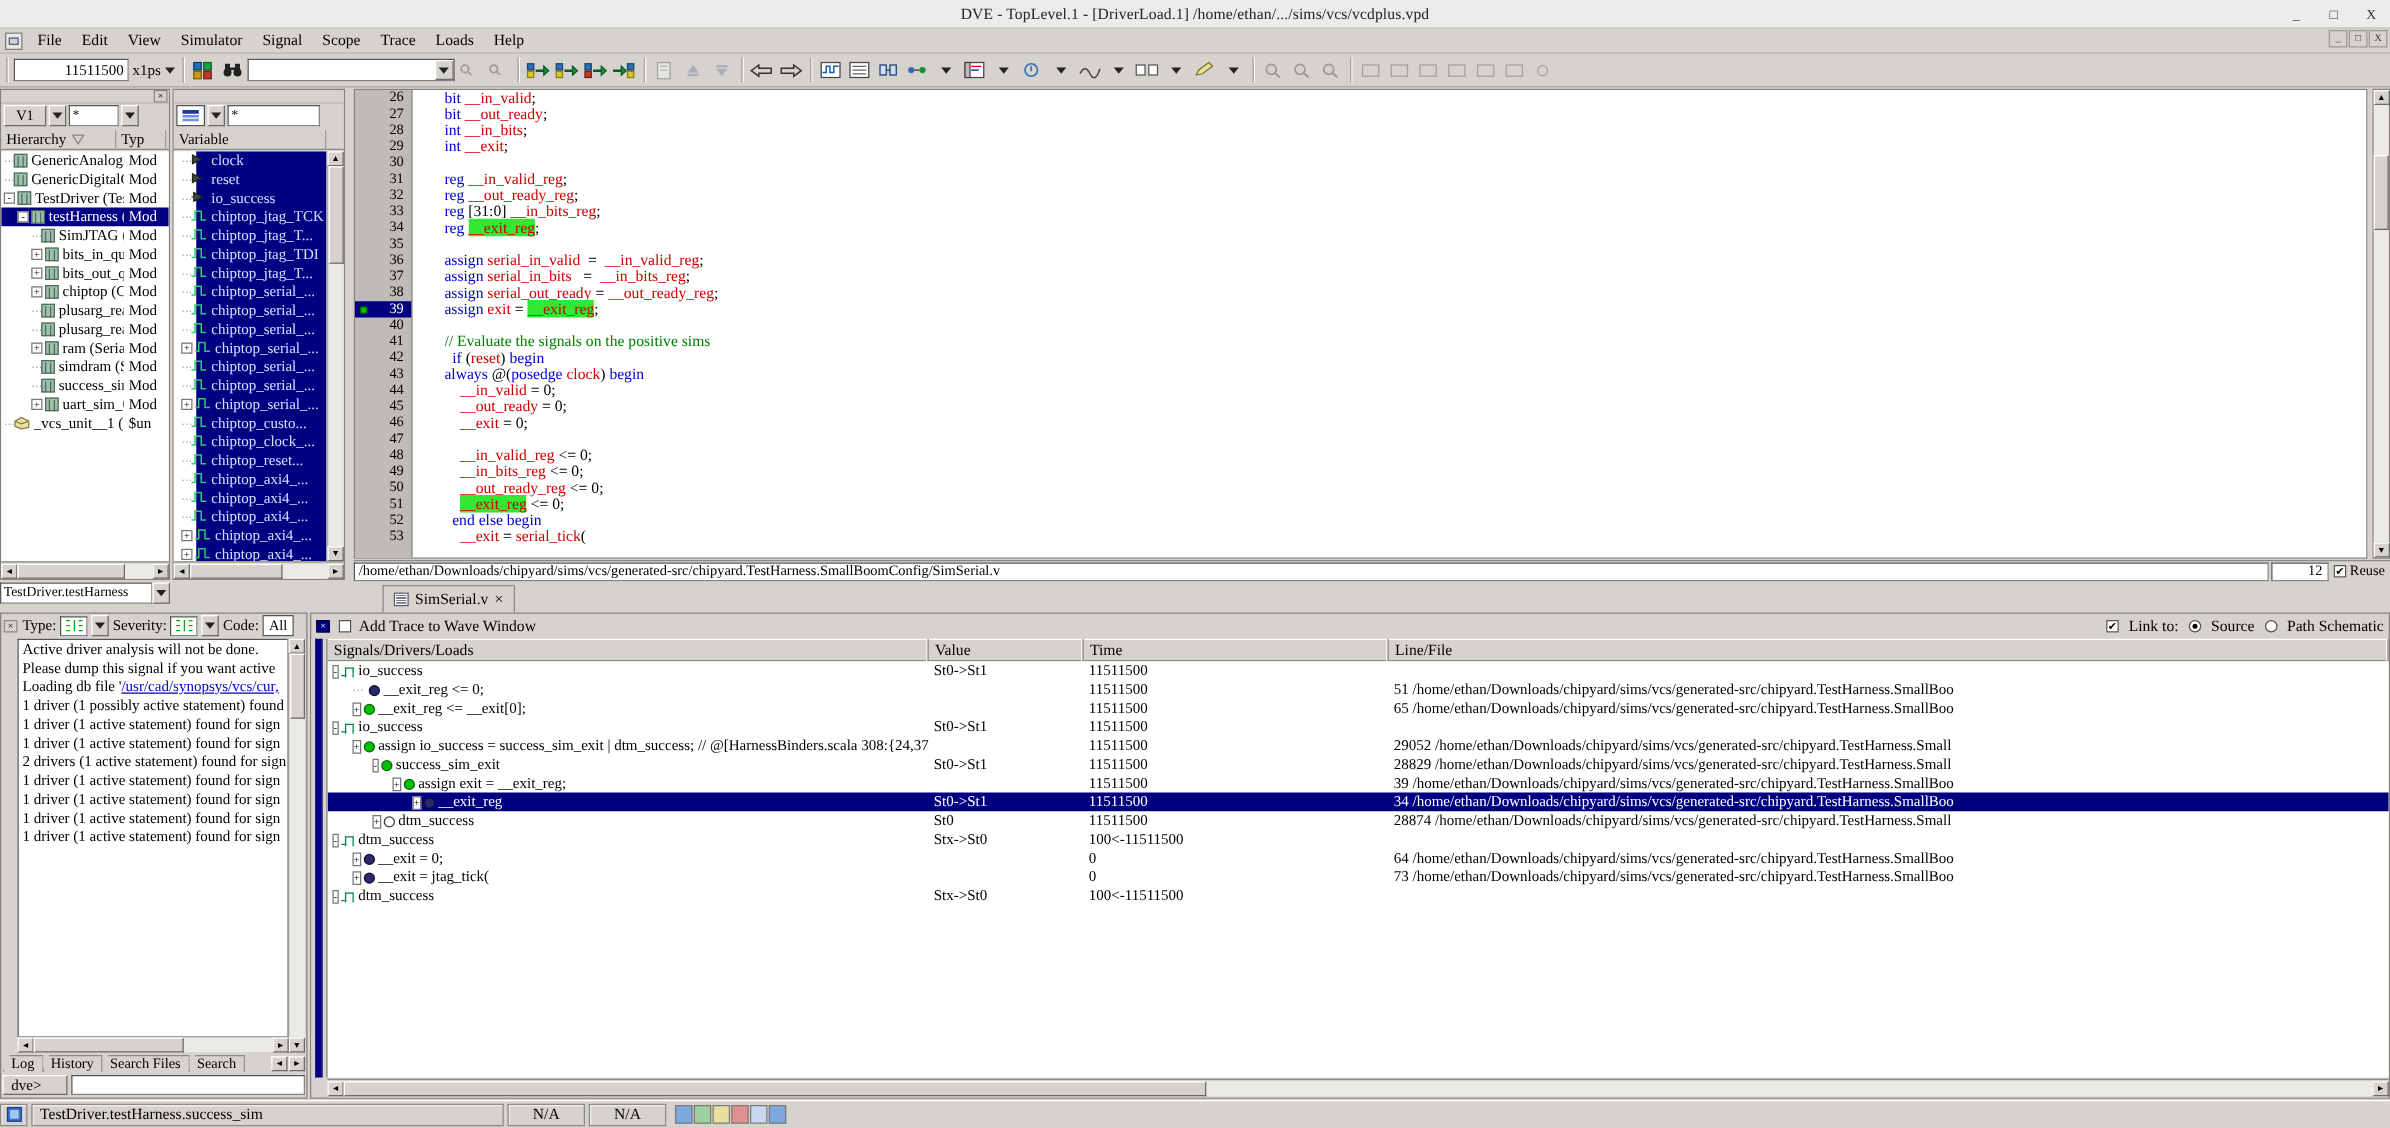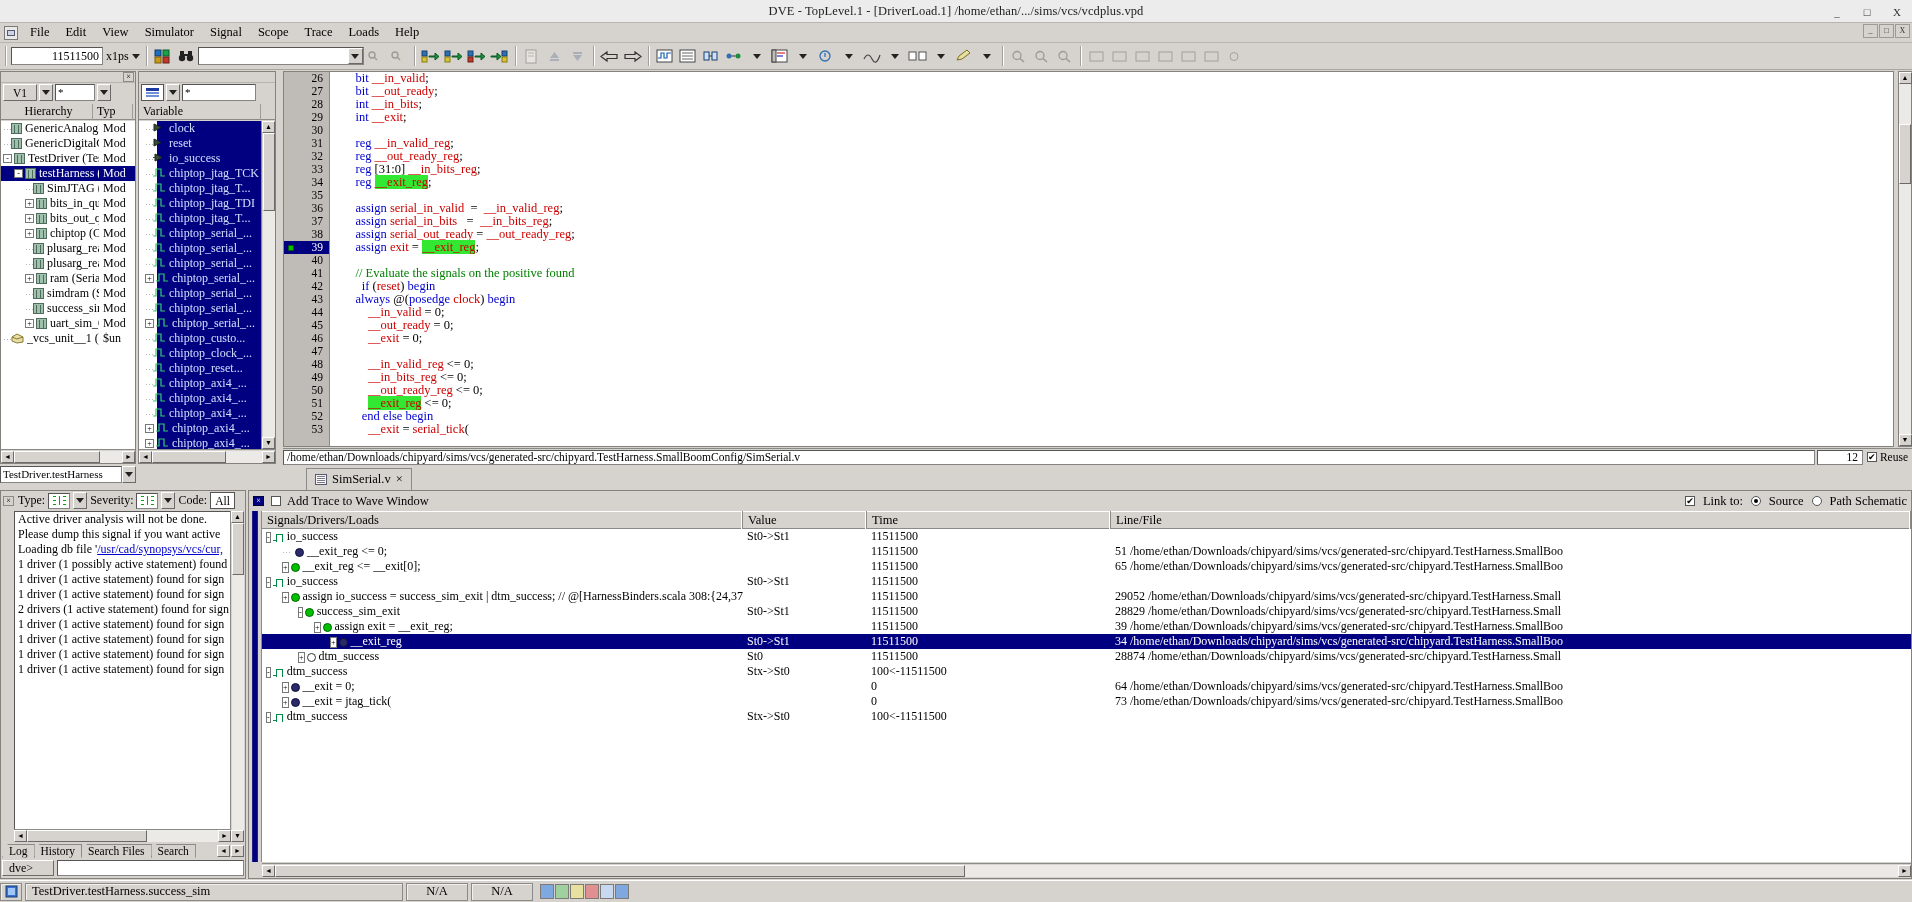--- a/index.html
+++ b/index.html
@@ -465,7 +465,7 @@
             </div>
         </div>
         <div class="colhdr">
-          <div class="c" style="width:92px;flex-direction:column;">
+          <div class="c" style="width:92px;">
             <span>Hierarchy</span>
             <svg width="11" height="9" viewBox="0 0 11 9">
                 <path d="M1 1 L10 1 L5.5 8 Z" fill="none" stroke="#888"></path>

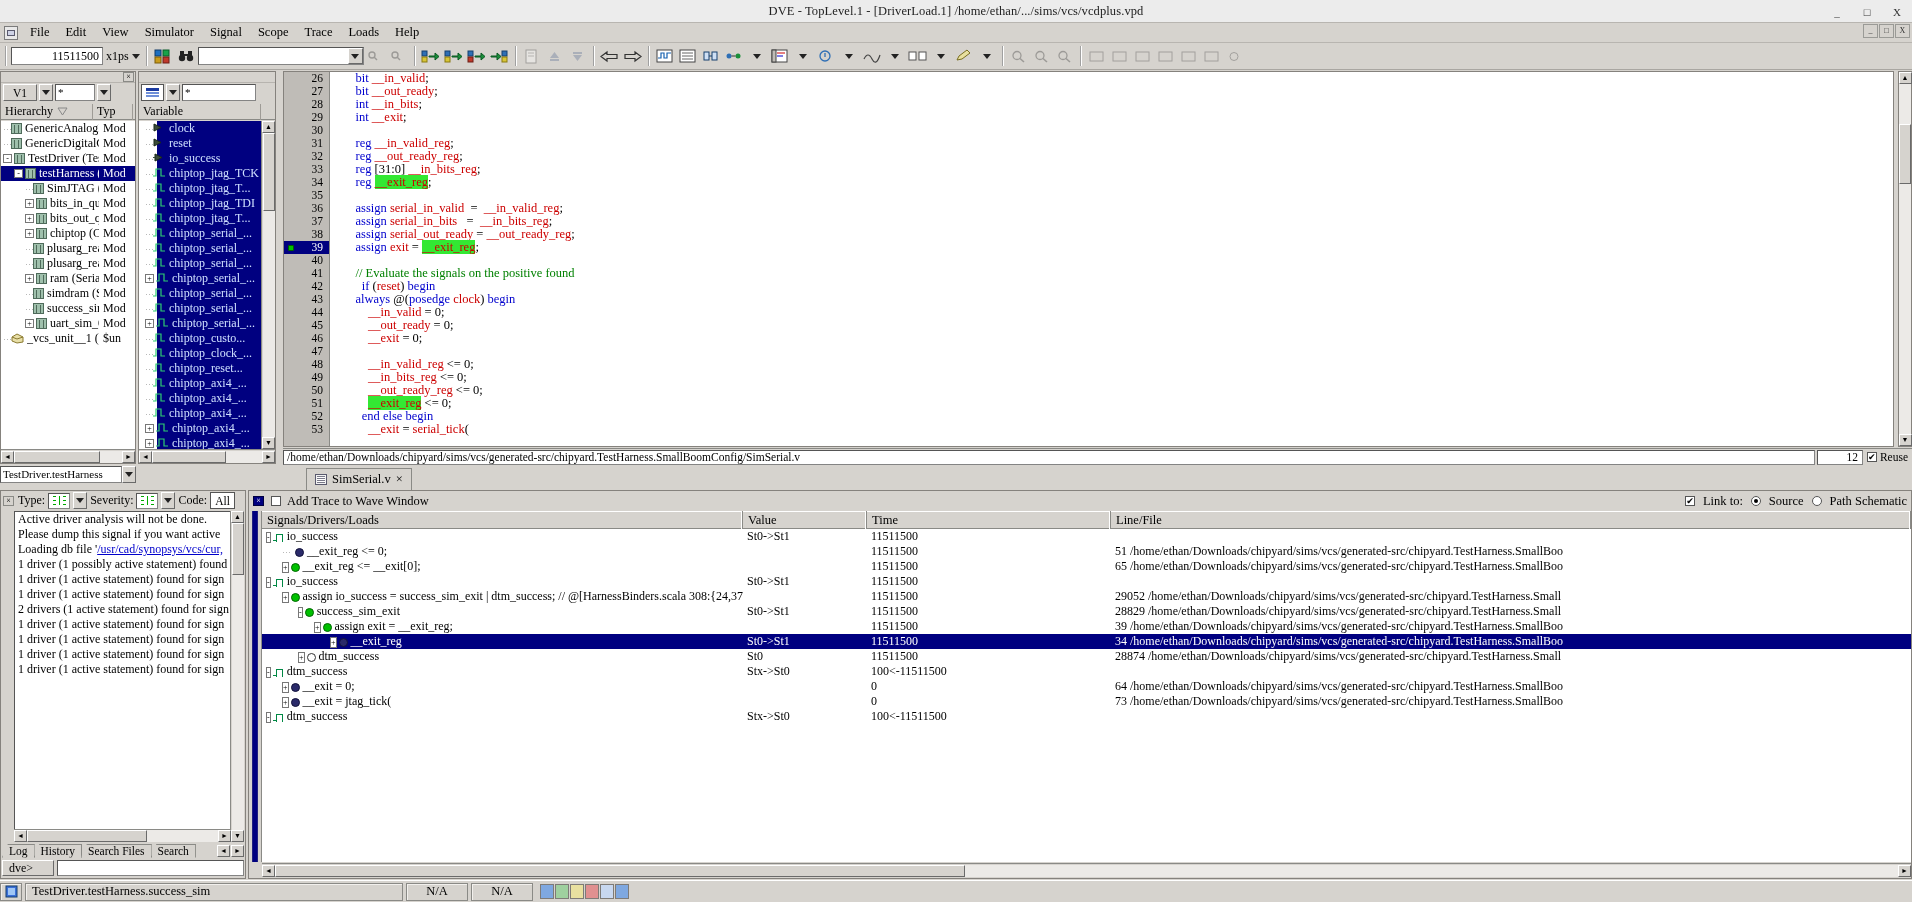--- a/index.html
+++ b/index.html
@@ -847,7 +847,7 @@
               <div class="cline"><span class="pth">    </span><span class="kw">assign</span><span class="pth"> </span><span class="id">serial_out_ready</span><span class="pth"> = </span><span class="id">__out_ready_reg</span><span class="pth">;</span></div>
               <div class="cline"><span class="pth">    </span><span class="kw">assign</span><span class="pth"> </span><span class="id">exit</span><span class="pth"> = </span><span class="hl">__exit_reg</span><span class="pth">;</span></div>
               <div class="cline">&nbsp;</div>
-              <div class="cline"><span class="pth">    </span><span class="cm">// Evaluate the signals on the positive found</span></div>
+              <div class="cline"><span class="pth">    </span><span class="cm">// Evaluate the signals on the positive sims</span></div>
               <div class="cline"><span class="pth">      </span><span class="kw">if</span><span class="pth"> (</span><span class="id">reset</span><span class="pth">) </span><span class="kw">begin</span></div>
               <div class="cline"><span class="pth">    </span><span class="kw">always</span><span class="pth"> @(</span><span class="kw">posedge</span><span class="pth"> </span><span class="id">clock</span><span class="pth">) </span><span class="kw">begin</span></div>
               <div class="cline"><span class="pth">        </span><span class="id">__in_valid</span><span class="pth"> = 0;</span></div>

